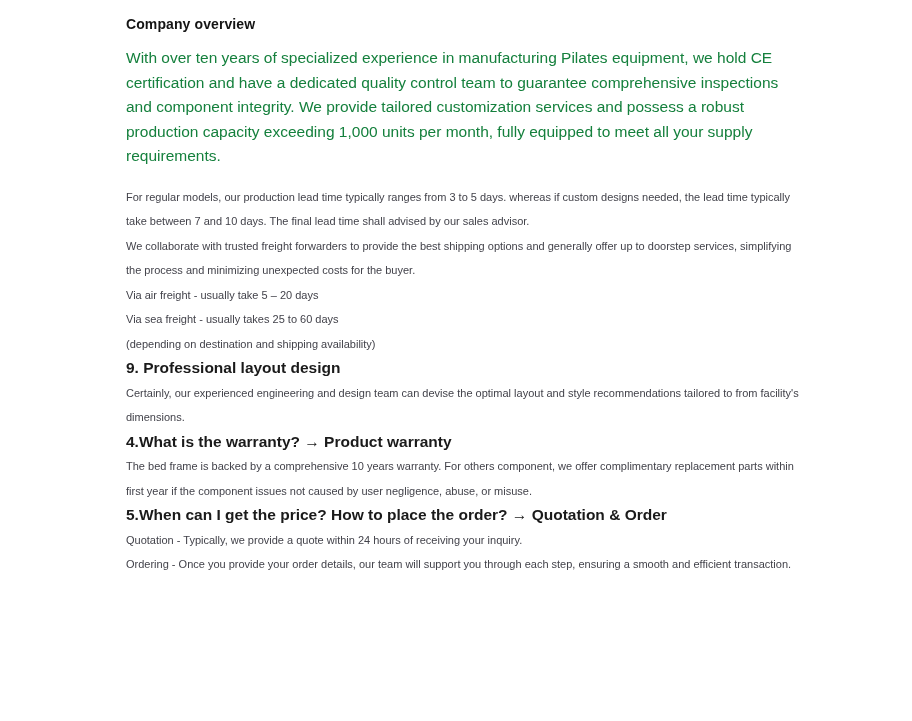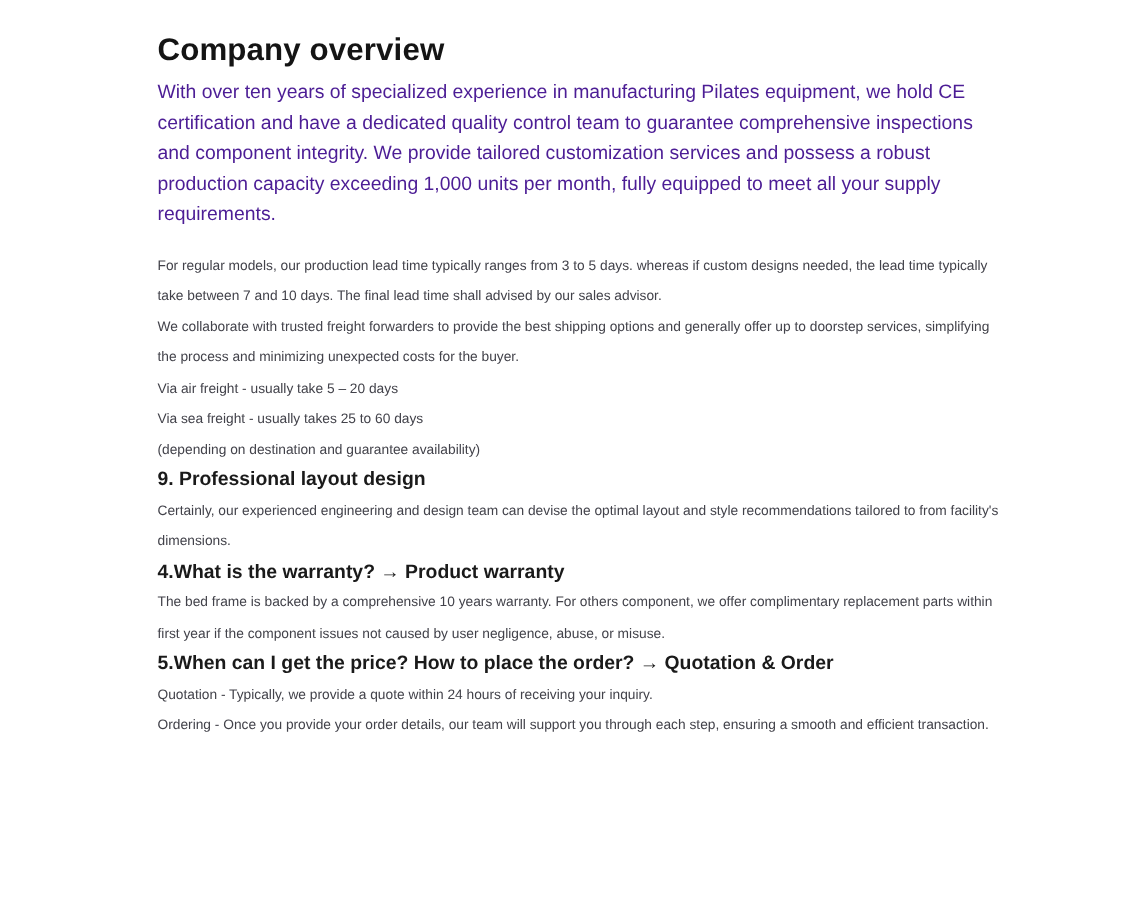--- a/index.html
+++ b/index.html
@@ -22,8 +22,8 @@
     background: #ffffff;
   }
   .page-title {
-    margin: 16px 0 9px 0;
-    font-size: 25px;
+    margin: 0 0 9px 0;
+    font-size: 14px;
     line-height: 26px;
     font-weight: 700;
     color: #141414;

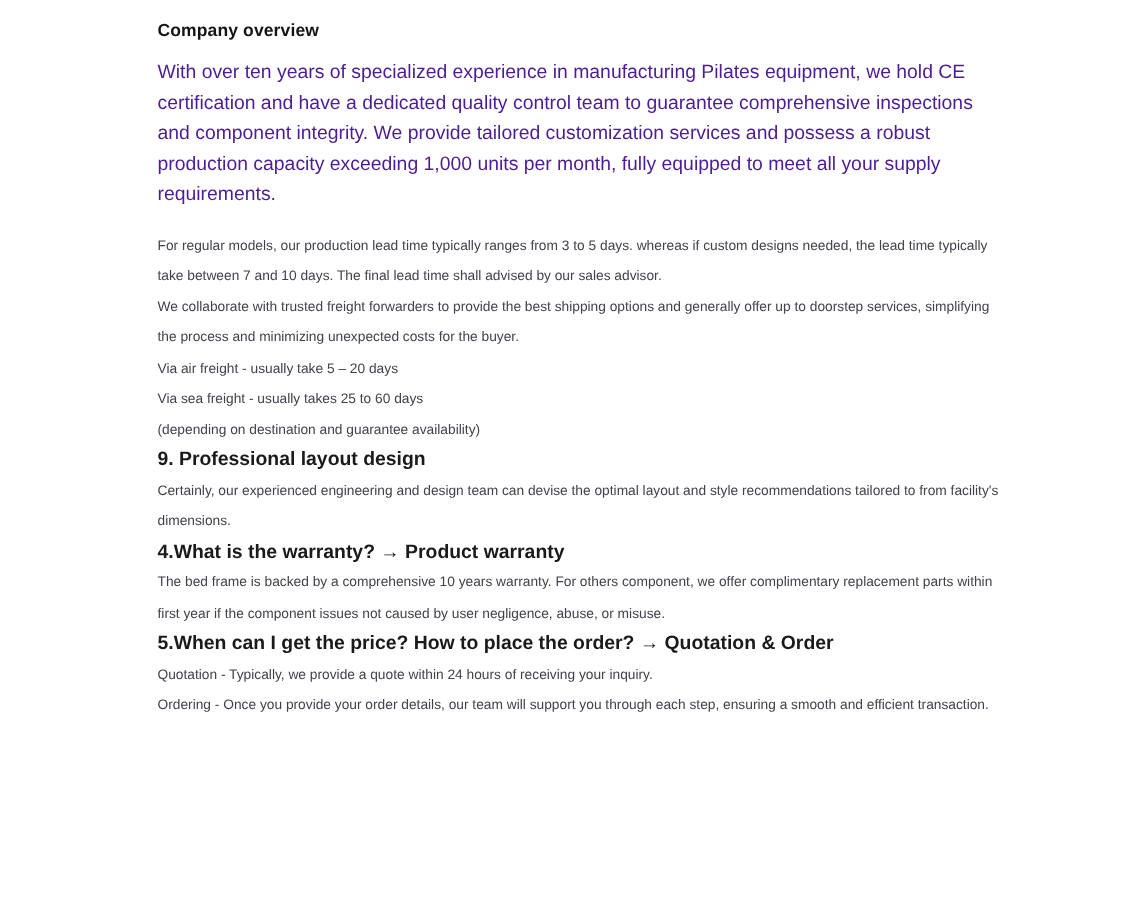--- a/index.html
+++ b/index.html
@@ -33,7 +33,7 @@
     margin: 0 0 16px 0;
     font-size: 15.5px;
     line-height: 24.5px;
-    color: #4c1d95;
+    color: #15803d;
   }
   .faq-question {
     margin: 0;

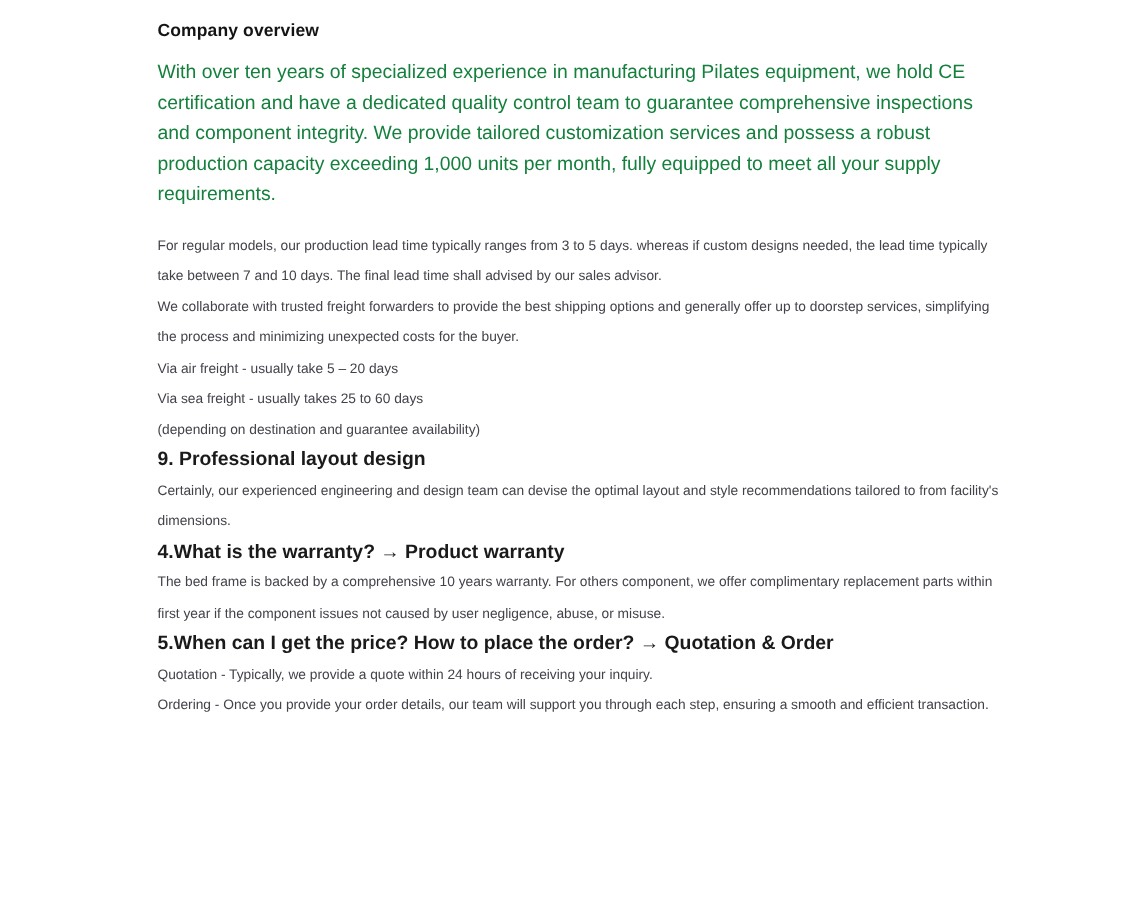--- a/index.html
+++ b/index.html
@@ -68,7 +68,7 @@
       <p class="faq-answer-line">We collaborate with trusted freight forwarders to provide the best shipping options and generally offer up to doorstep services, simplifying the process and minimizing unexpected costs for the buyer.</p>
       <p class="faq-answer-line">Via air freight - usually take 5 – 20 days</p>
       <p class="faq-answer-line">Via sea freight - usually takes 25 to 60 days</p>
-      <p class="faq-answer-line">(depending on destination and guarantee availability)</p>
+      <p class="faq-answer-line">(depending on destination and shipping availability)</p>
     </div>
 
     <div class="faq-section">

